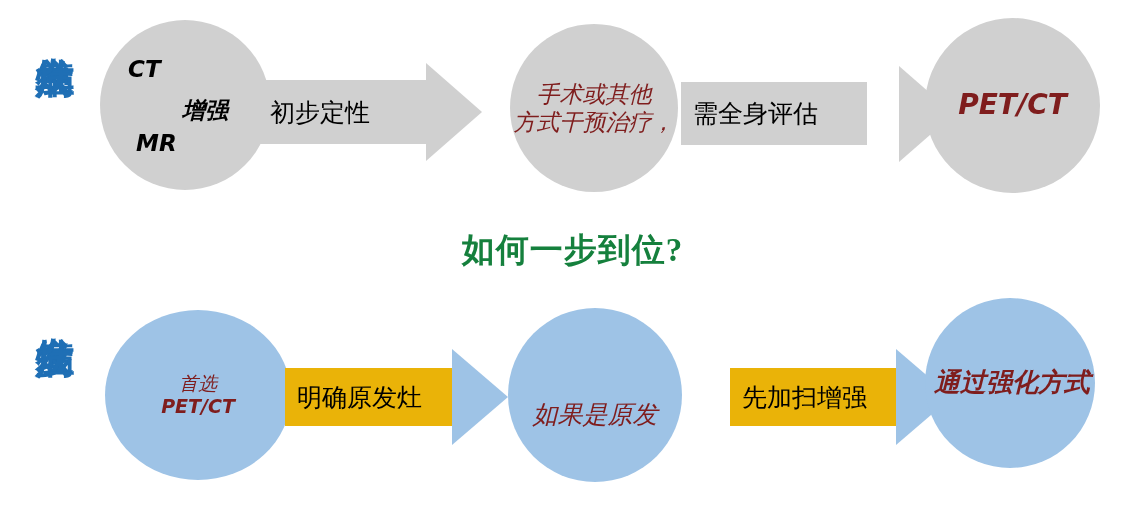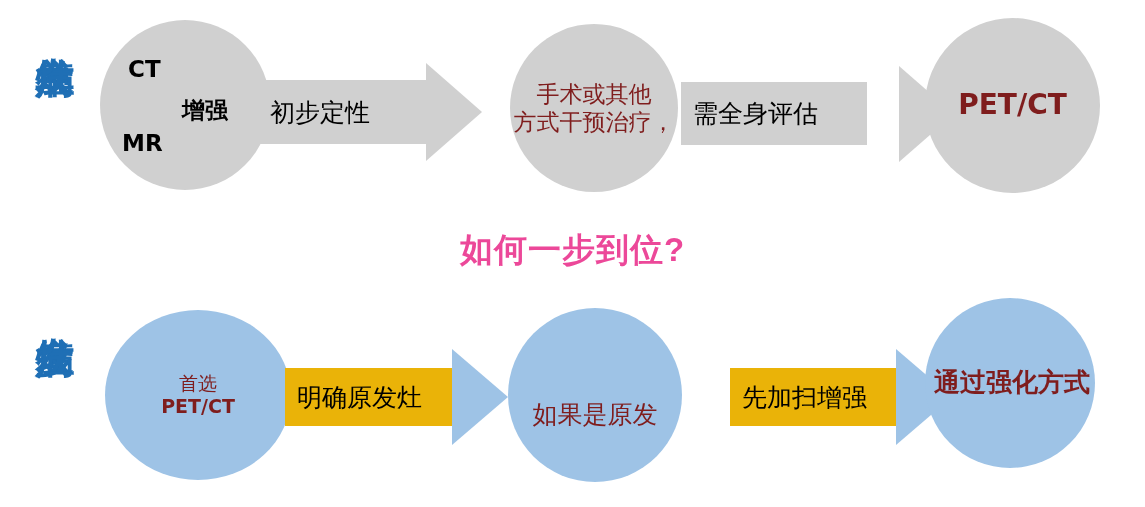--- a/index.html
+++ b/index.html
@@ -44,6 +44,7 @@
     justify-content: center;
     text-align: center;
     box-sizing: border-box;
+    font-style: italic;
   }
   .node-circle .circle-text {
     font-size: 23px;

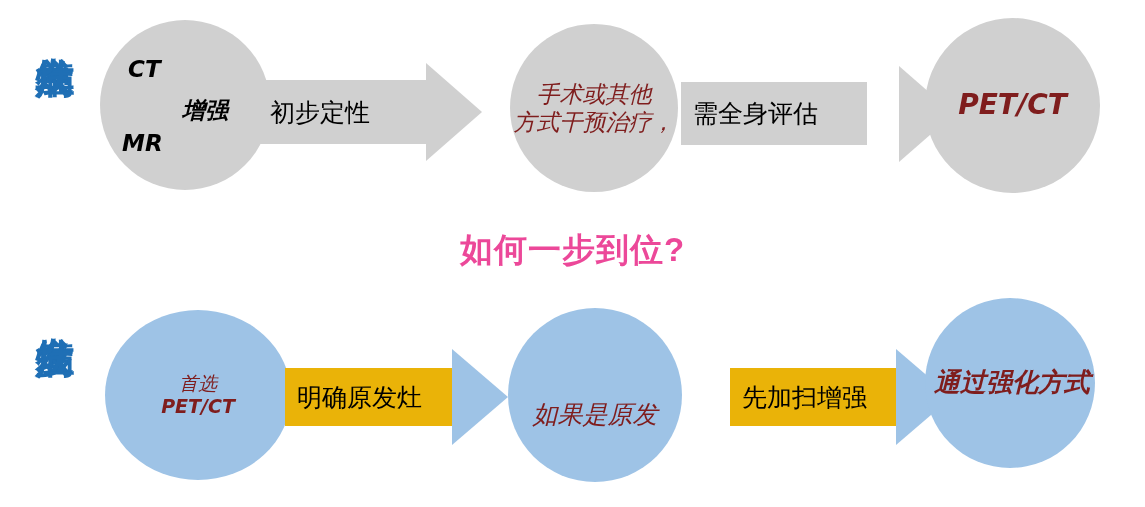--- a/index.html
+++ b/index.html
@@ -69,7 +69,7 @@
     white-space: nowrap;
   }
   #circle-ct-mr .ct-label  { left: 28px; top: 36px; }
-  #circle-ct-mr .mr-label  { left: 22px; top: 110px; }
+  #circle-ct-mr .mr-label  { left: 36px; top: 110px; }
   #circle-ct-mr .enh-label { left: 82px; top: 75px; }
 
   #circle-surgery { left: 510px; top: 24px; width: 168px; height: 168px; }

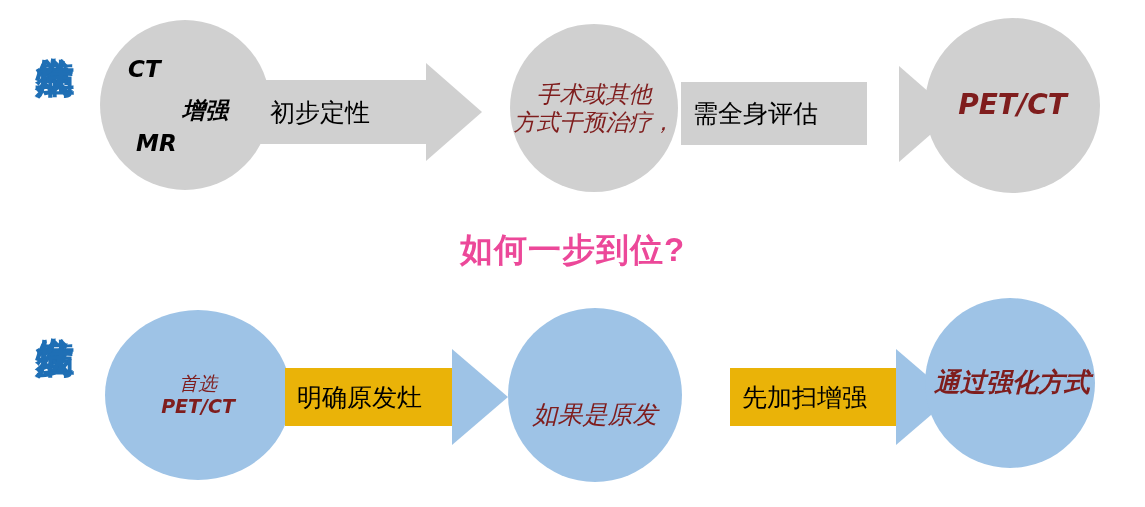--- a/index.html
+++ b/index.html
@@ -160,11 +160,11 @@
     right: 0;
     top: 228px;
     text-align: center;
-    color: #ec4899;
+    color: #15803d;
     font-weight: bold;
     font-size: 33px;
     letter-spacing: 1px;
-    font-family: Liberation Sans, sans-serif;
+    font-family: Liberation Serif, serif;
   }
 </style>
 </head>

